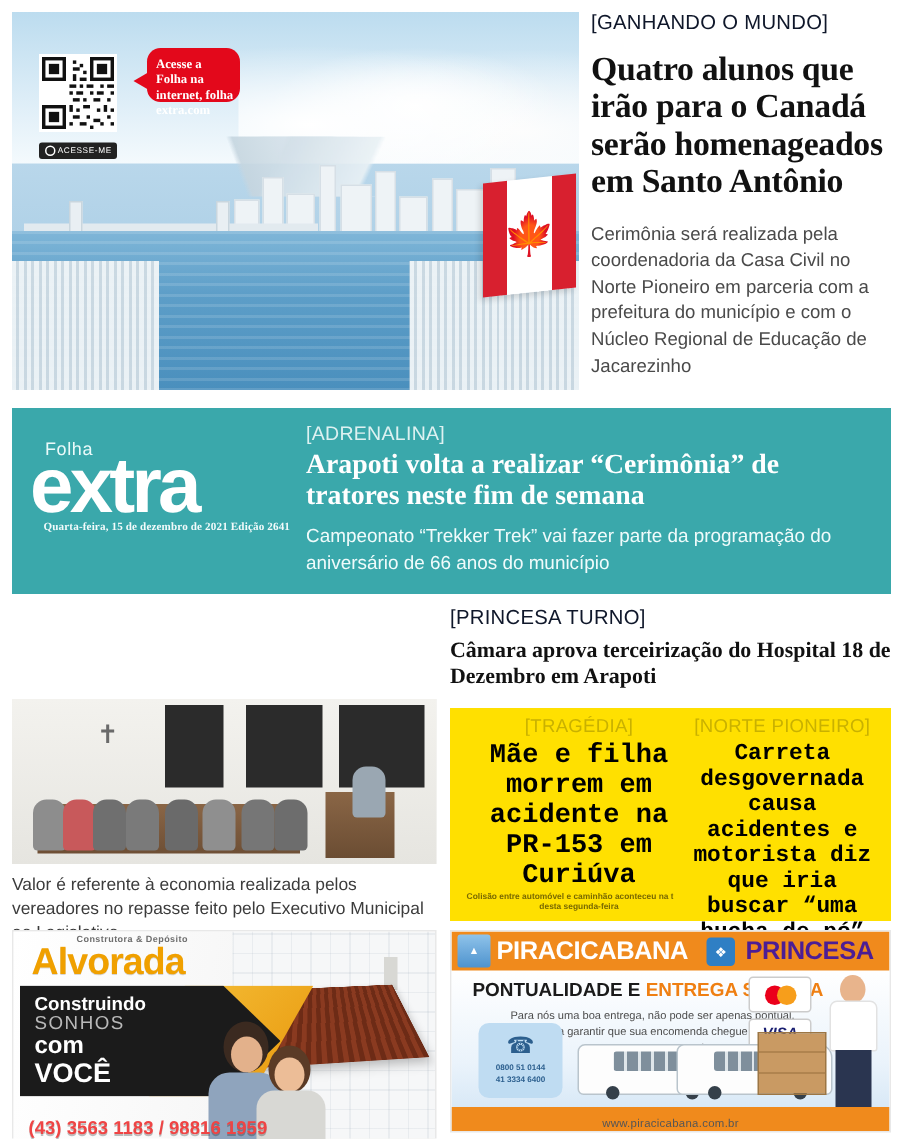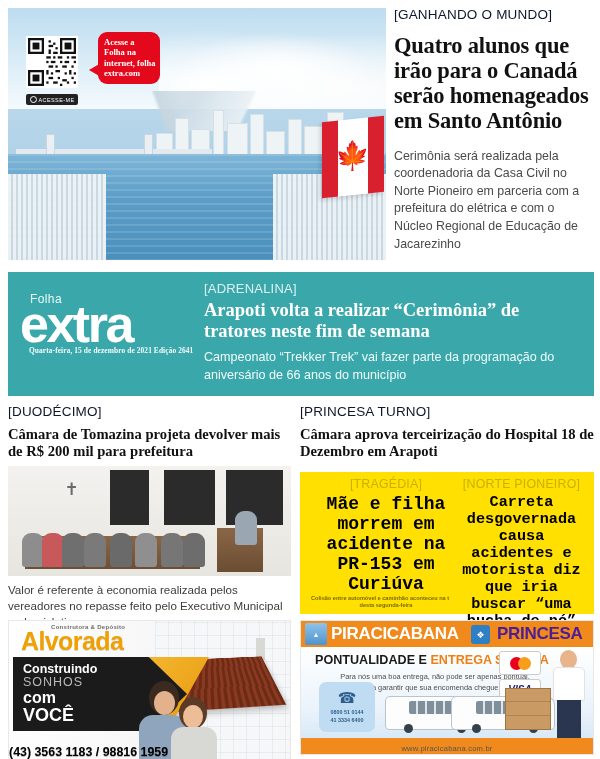--- a/index.html
+++ b/index.html
@@ -106,7 +106,7 @@
     width:7px;height:7px;border-radius:50%;border:1px solid #fff;display:inline-block;
   }
   .balloon {
-    position:absolute; left:90px; top:24px; width:62px; height:52px;
+    position:absolute; left:90px; top:24px; width:62px; height:36px;
     background:#e3081b; border-radius:9px;
     color:#fff; font-family:"Liberation Serif", serif; font-weight:bold;
     font-size:8.5px; line-height:1.22; padding:5px 4px 4px 6px;

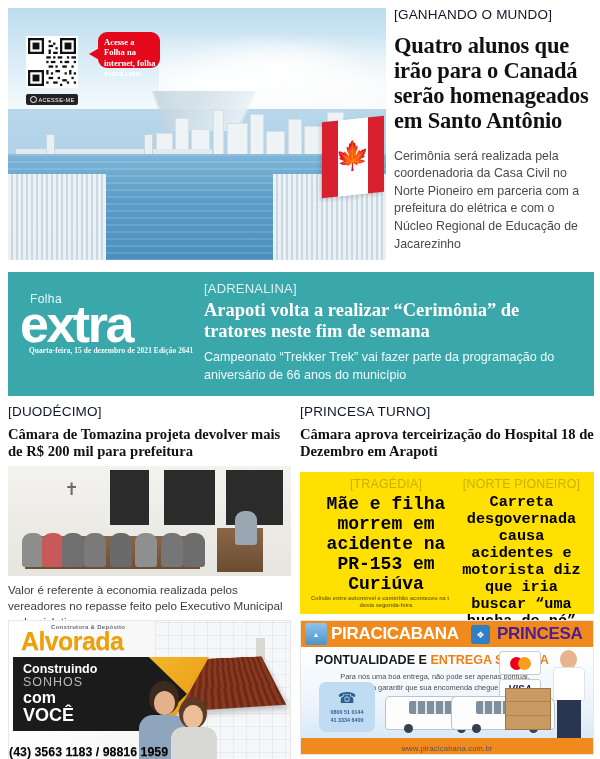--- a/index.html
+++ b/index.html
@@ -490,7 +490,7 @@
   <div class="lead">
     <div class="kicker">[GANHANDO O MUNDO]</div>
     <h1>Quatro alunos que irão para o Canadá serão homenageados em Santo Antônio</h1>
-    <div class="deck sans-deck">Cerimônia será realizada pela coordenadoria da Casa Civil no Norte Pioneiro em parceria com a prefeitura do elétrica e com o Núcleo Regional de Educação de Jacarezinho</div>
+    <div class="deck sans-deck">Cerimônia será realizada pela coordenadoria da Casa Civil no Norte Pioneiro em parceria com a prefeitura do município e com o Núcleo Regional de Educação de Jacarezinho</div>
   </div>
 
   <div class="teal-band">

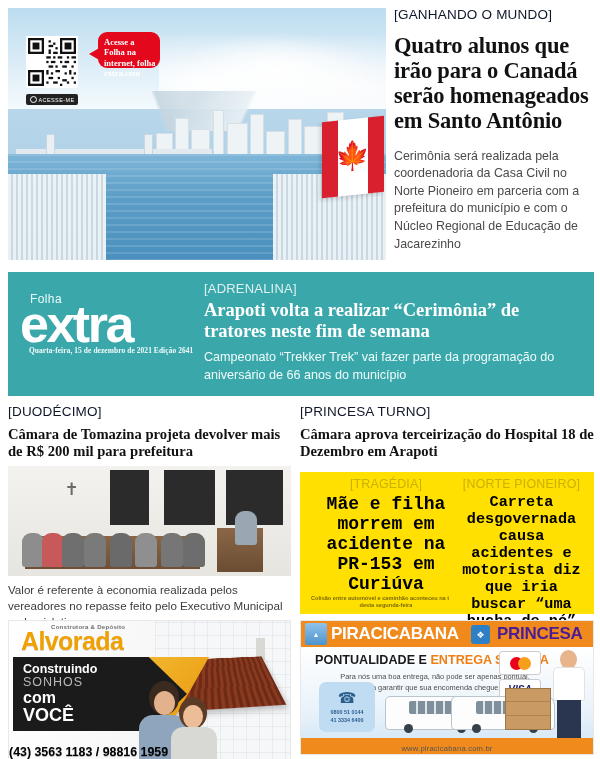--- a/index.html
+++ b/index.html
@@ -506,10 +506,6 @@
     </div>
   </div>
 
-  <div class="col-left">
-    <div class="kicker">[DUODÉCIMO]</div>
-    <div class="col-head">Câmara de Tomazina projeta devolver mais de R$ 200 mil para prefeitura</div>
-  </div>
 
   <div class="col-right">
     <div class="kicker">[PRINCESA TURNO]</div>

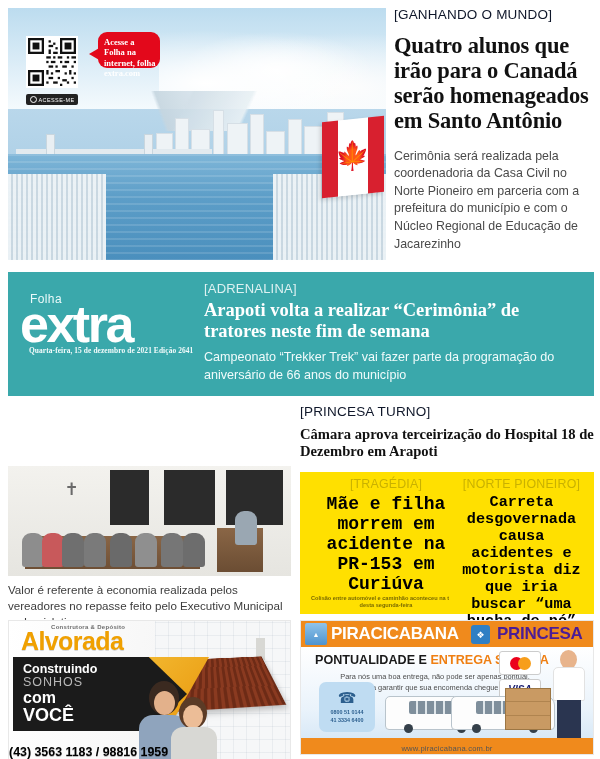--- a/index.html
+++ b/index.html
@@ -278,8 +278,8 @@
     position:absolute; left:118px; bottom:0; width:118px; height:104px;
   }
   .alv-phone{
-    position:absolute; left:0; bottom:20px; z-index:4;
-    font-size:12.4px; font-weight:bold; color:#000000;
+    position:absolute; left:10px; bottom:20px; z-index:4;
+    font-size:12.4px; font-weight:bold; color:#ef4444;
     text-shadow:0 1px 0 rgba(0,0,0,.25);
   }
   .alv-addr{

